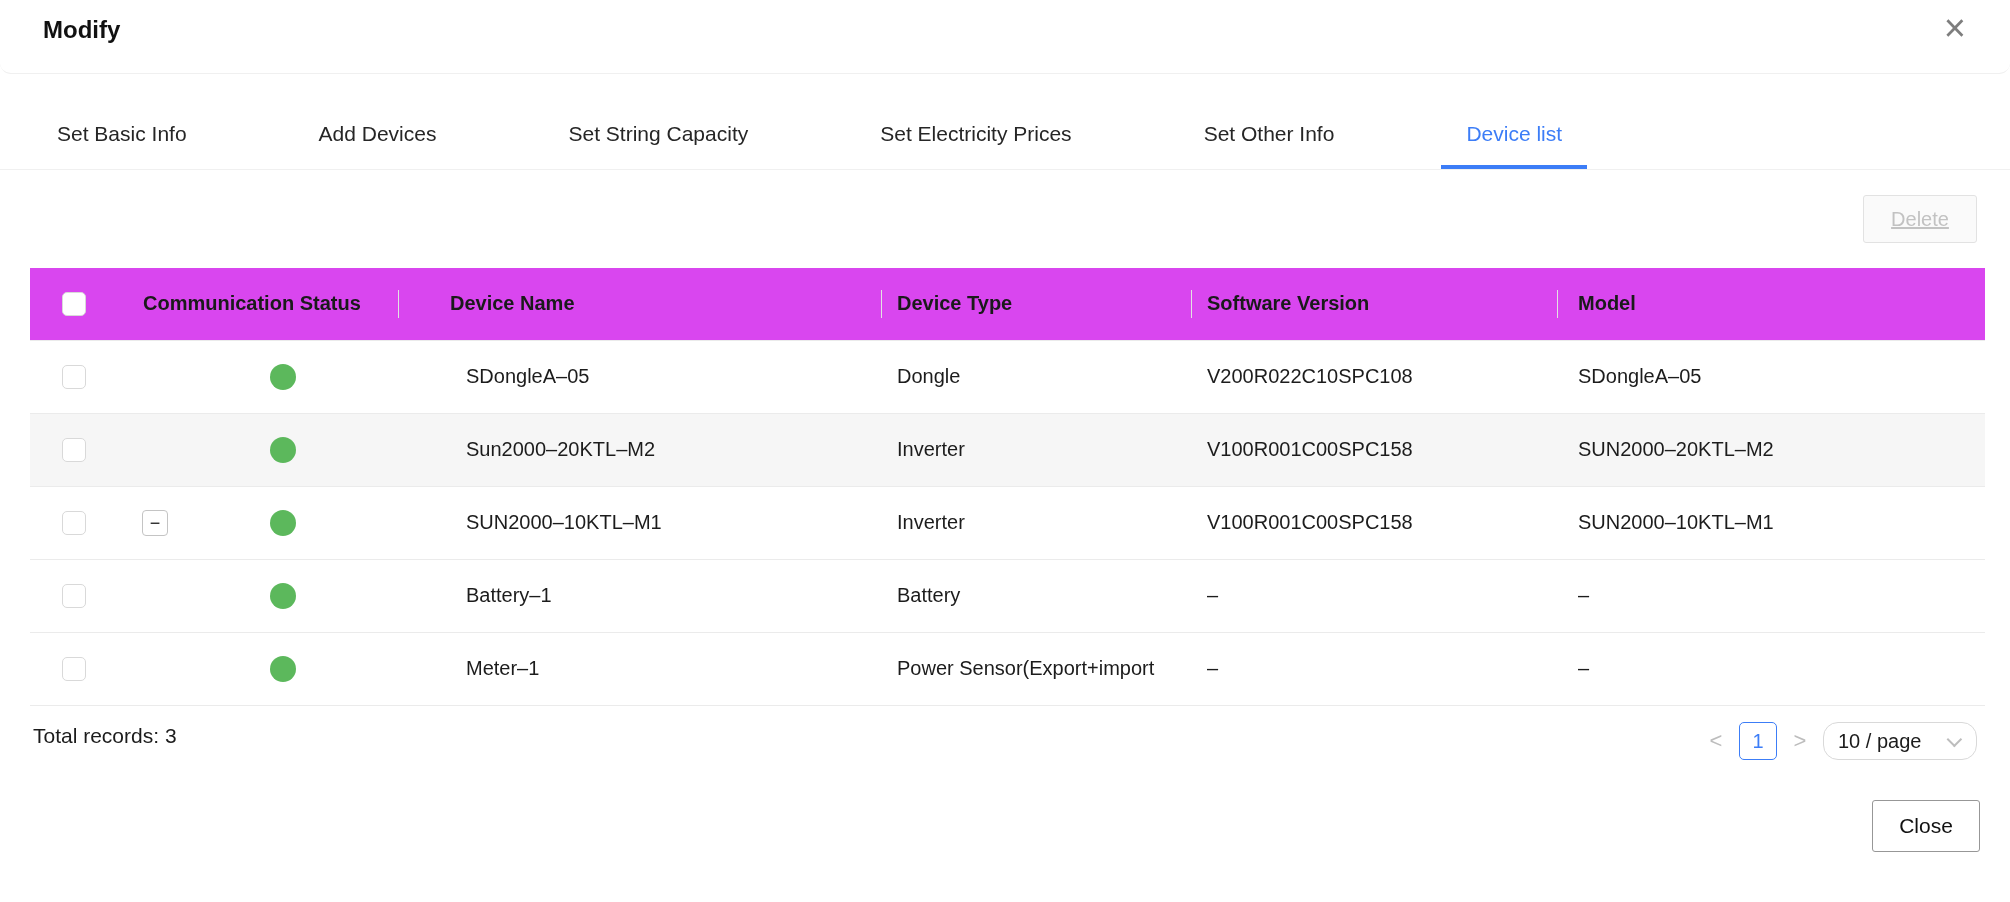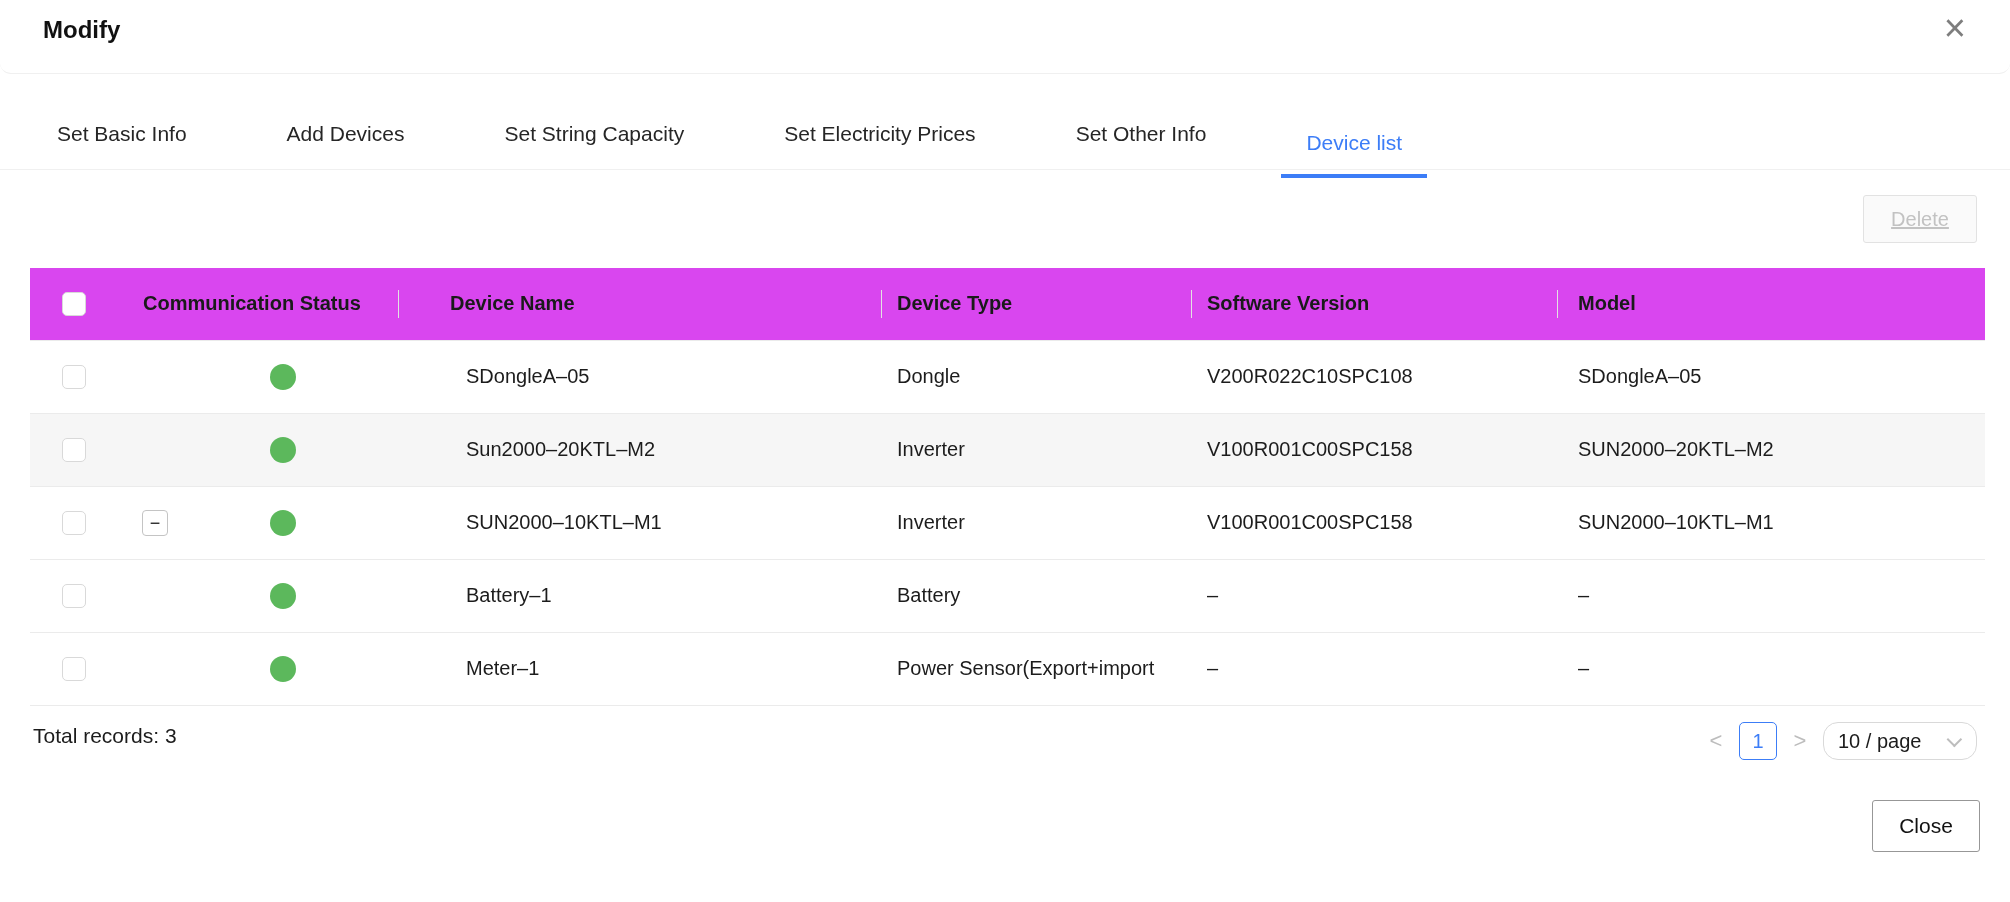--- a/index.html
+++ b/index.html
@@ -13,7 +13,7 @@
   .modal-close { position:absolute; right:44px; top:6px; font-size:38px; line-height:44px; color:#7e7e7e; cursor:pointer; font-weight:400; }
 
   
-  .tabs { position:absolute; top:75px; left:0; width:2010px; height:95px; border-bottom:1px solid #f0f0f0; display:flex; padding-left:32px; }
+  .tabs { position:absolute; top:75px; left:0; width:2010px; height:95px; border-bottom:1px solid #f0f0f0; display:flex; padding-left:32px;gap:32px; }
   .tab { position:relative; height:100%; padding:47px 25px 0 25px; margin-right:50px; font-size:21px; color:#262626; cursor:pointer; white-space:nowrap; }
   .tab.active { color:#3c7df7;margin-top:9px; }
   .tab.active::after { content:""; position:absolute; left:0; right:0; bottom:0; height:4px; background:#3c7df7; }

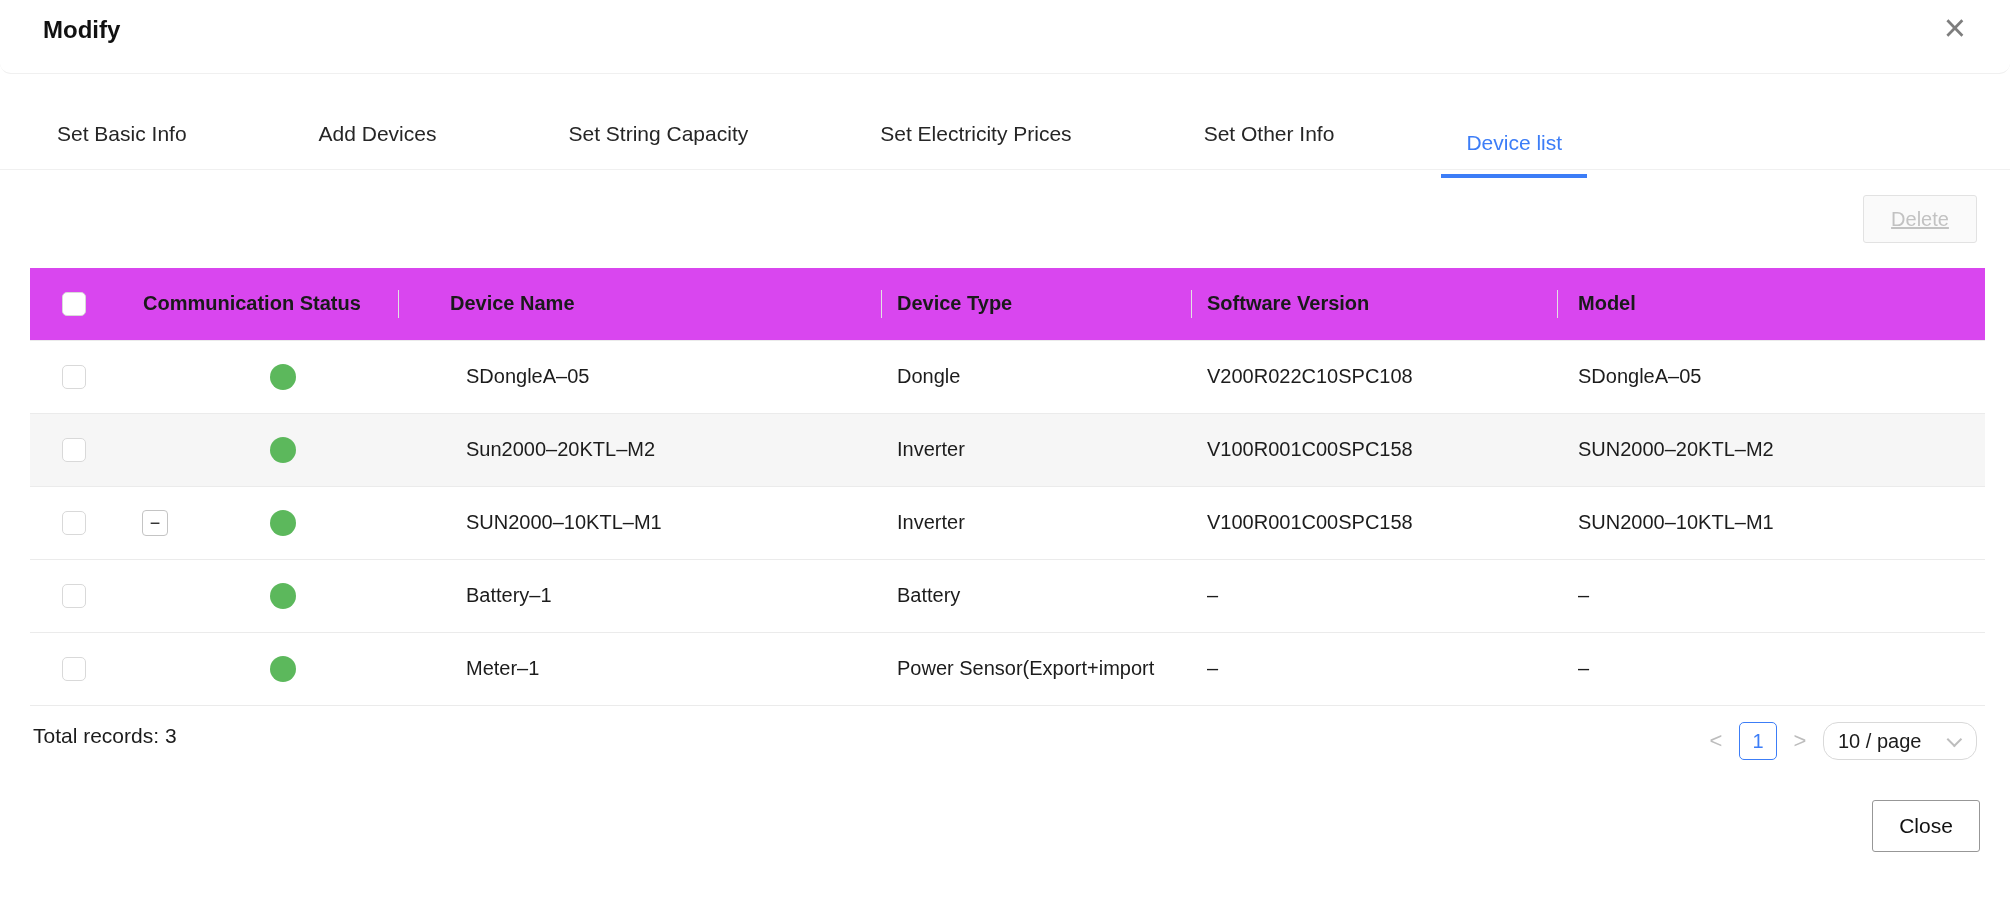--- a/index.html
+++ b/index.html
@@ -15,7 +15,7 @@
   
   .tabs { position:absolute; top:75px; left:0; width:2010px; height:95px; border-bottom:1px solid #f0f0f0; display:flex; padding-left:32px;gap:32px; }
   .tab { position:relative; height:100%; padding:47px 25px 0 25px; margin-right:50px; font-size:21px; color:#262626; cursor:pointer; white-space:nowrap; }
-  .tab.active { color:#3c7df7;margin-top:9px; }
+  .tab.active { color:#3c7df7; }
   .tab.active::after { content:""; position:absolute; left:0; right:0; bottom:0; height:4px; background:#3c7df7; }
 
   

